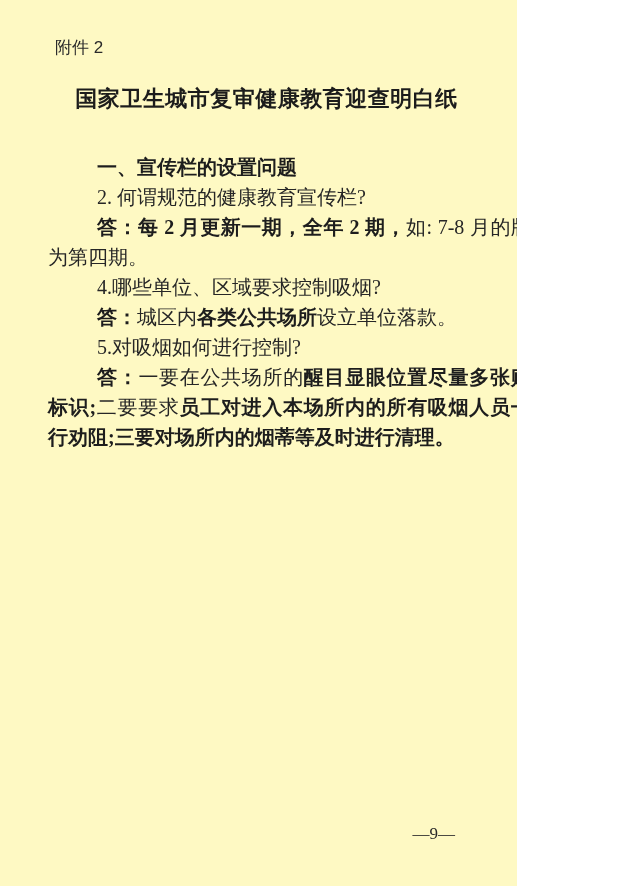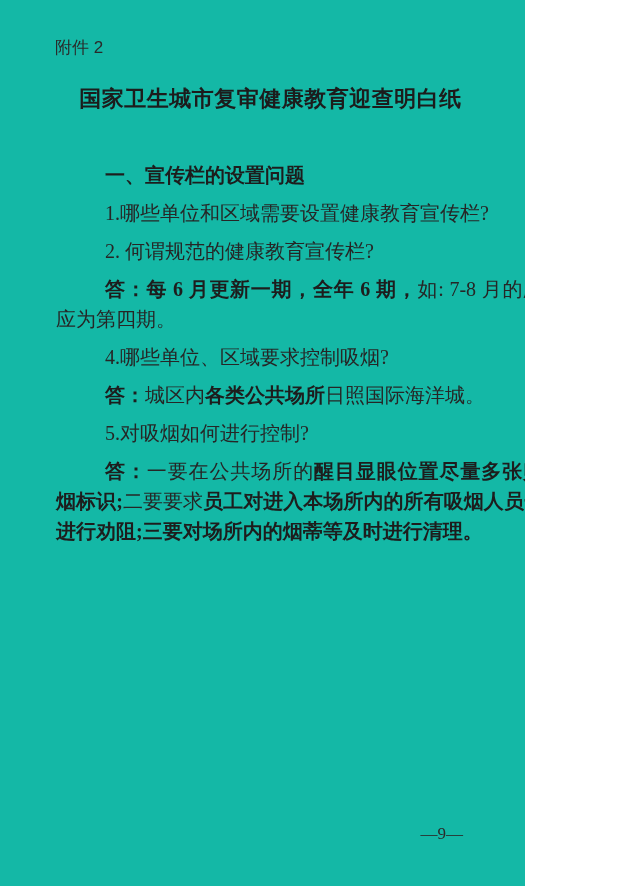--- a/index.html
+++ b/index.html
@@ -11,11 +11,10 @@
     position: relative;
     width: 517px;
     height: 886px;
-    background: #14b8a6;
+    background: #fef9c3;
     color: #222222;
     overflow: hidden;
     font-family: "Liberation Serif", serif;
-    padding-left: 8px;
   }
   .attachment {
     position: absolute;

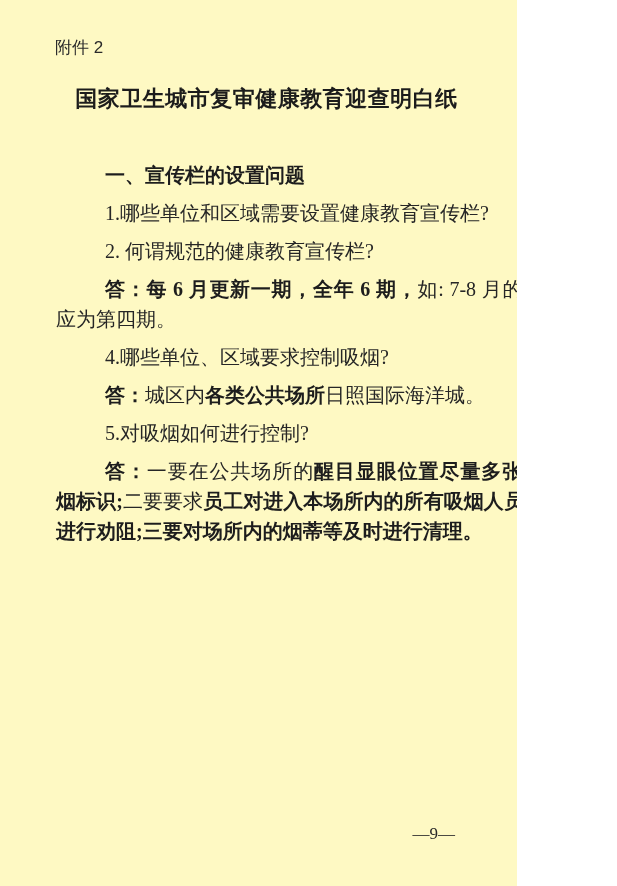--- a/index.html
+++ b/index.html
@@ -48,7 +48,7 @@
     color: #262626;
   }
   .para {
-    margin: 8px;
+    margin: 0;
     text-indent: 2.45em;
   }
   .para.heading {

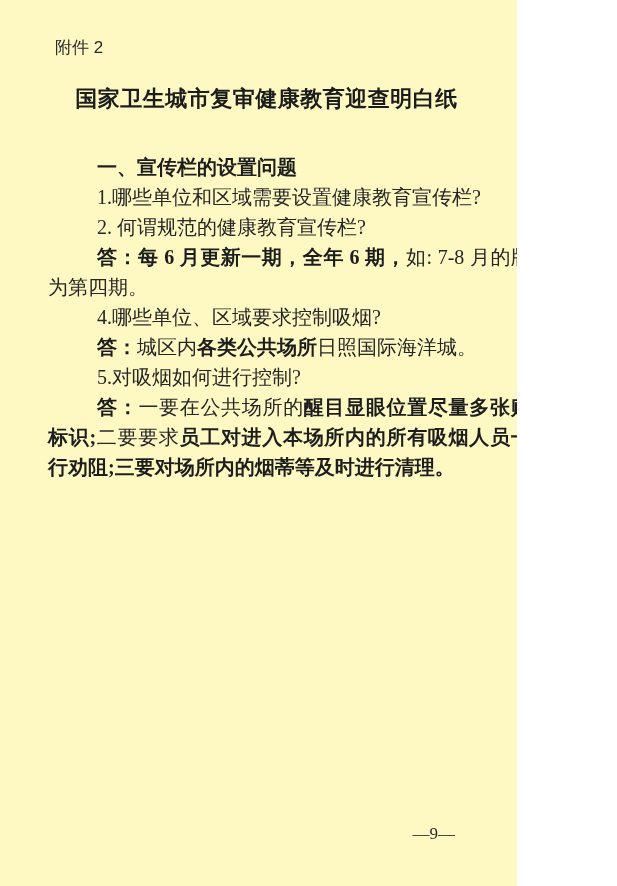--- a/index.html
+++ b/index.html
@@ -78,7 +78,6 @@
 
   <div class="content">
       <p class="para heading"><span class="b">一、宣传栏的设置问题</span></p>
-      <p class="para question"><span class="">1.哪些单位和区域需要设置健康教育宣传栏?</span></p>
       <p class="para question"><span class="">2. 何谓规范的健康教育宣传栏?</span></p>
       <p class="para answer"><span class="b">答：</span><span class="b">每 6 月更新一期，全年 6 期，</span><span class="">如: 7-8 月的版面应为第四期。</span></p>
       <p class="para question"><span class="">4.哪些单位、区域要求控制吸烟?</span></p>

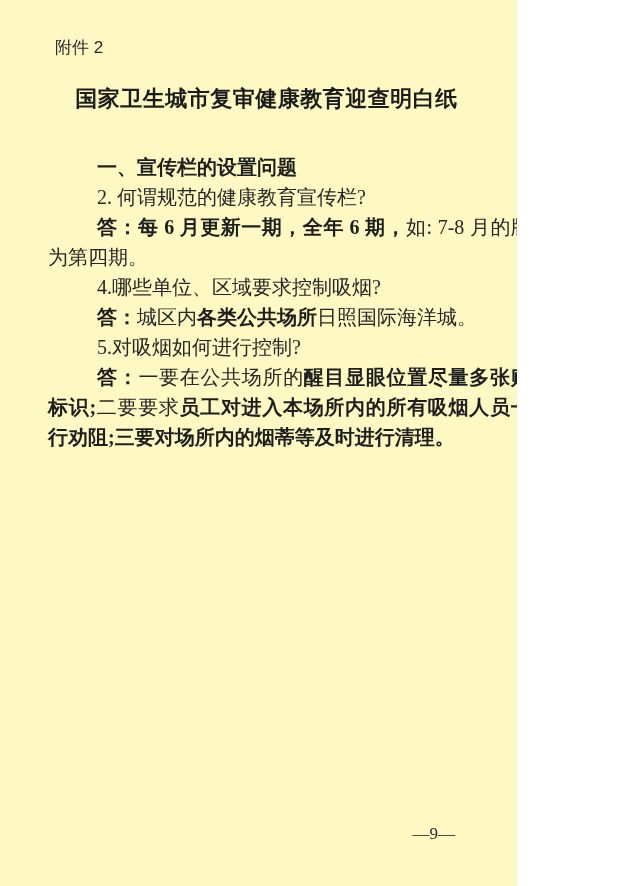--- a/index.html
+++ b/index.html
@@ -79,7 +79,7 @@
   <div class="content">
       <p class="para heading"><span class="b">一、宣传栏的设置问题</span></p>
       <p class="para question"><span class="">2. 何谓规范的健康教育宣传栏?</span></p>
-      <p class="para answer"><span class="b">答：</span><span class="b">每 6 月更新一期，全年 6 期，</span><span class="">如: 7-8 月的版面应为第四期。</span></p>
+      <p class="para answer"><span class="b">答：</span><span class="b">每 2 月更新一期，全年 2 期，</span><span class="">如: 7-8 月的版面应为第四期。</span></p>
       <p class="para question"><span class="">4.哪些单位、区域要求控制吸烟?</span></p>
       <p class="para answer"><span class="b">答：</span><span class="">城区内</span><span class="b">各类公共场所</span><span class="">日照国际海洋城。</span></p>
       <p class="para question"><span class="">5.对吸烟如何进行控制?</span></p>

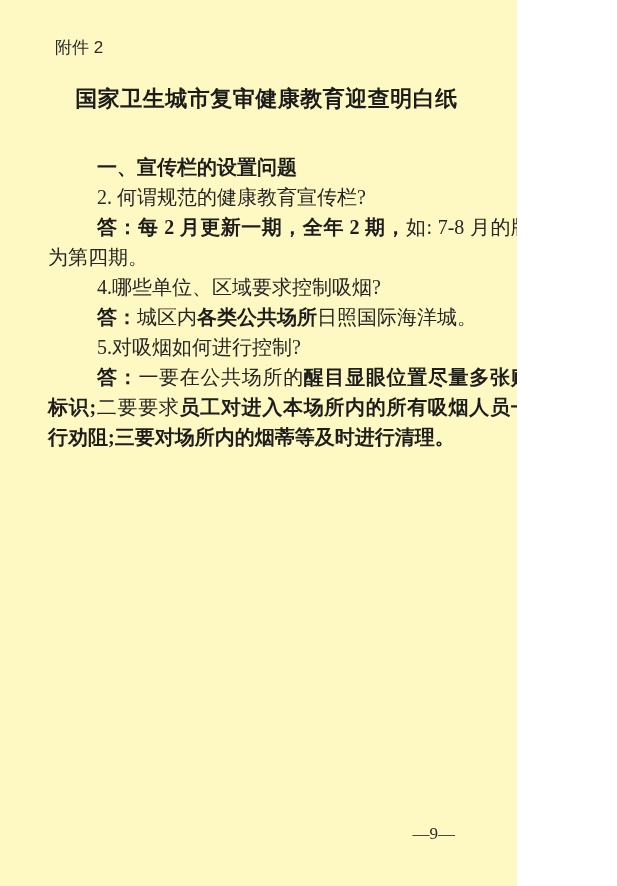--- a/index.html
+++ b/index.html
@@ -81,7 +81,7 @@
       <p class="para question"><span class="">2. 何谓规范的健康教育宣传栏?</span></p>
       <p class="para answer"><span class="b">答：</span><span class="b">每 2 月更新一期，全年 2 期，</span><span class="">如: 7-8 月的版面应为第四期。</span></p>
       <p class="para question"><span class="">4.哪些单位、区域要求控制吸烟?</span></p>
-      <p class="para answer"><span class="b">答：</span><span class="">城区内</span><span class="b">各类公共场所</span><span class="">日照国际海洋城。</span></p>
+      <p class="para answer"><span class="b">答：</span><span class="">城区内</span><span class="b">各类公共场所</span><span class="">设立单位落款。</span></p>
       <p class="para question"><span class="">5.对吸烟如何进行控制?</span></p>
       <p class="para answer"><span class="b">答：</span><span class="">一要在公共场所的</span><span class="b">醒目显眼位置尽量多张贴禁烟标识;</span><span class="">二要要求</span><span class="b">员工对进入本场所内的所有吸烟人员一律进行劝阻;</span><span class="b">三要对场所内的烟蒂等及时进行清理。</span></p>
     </div>

